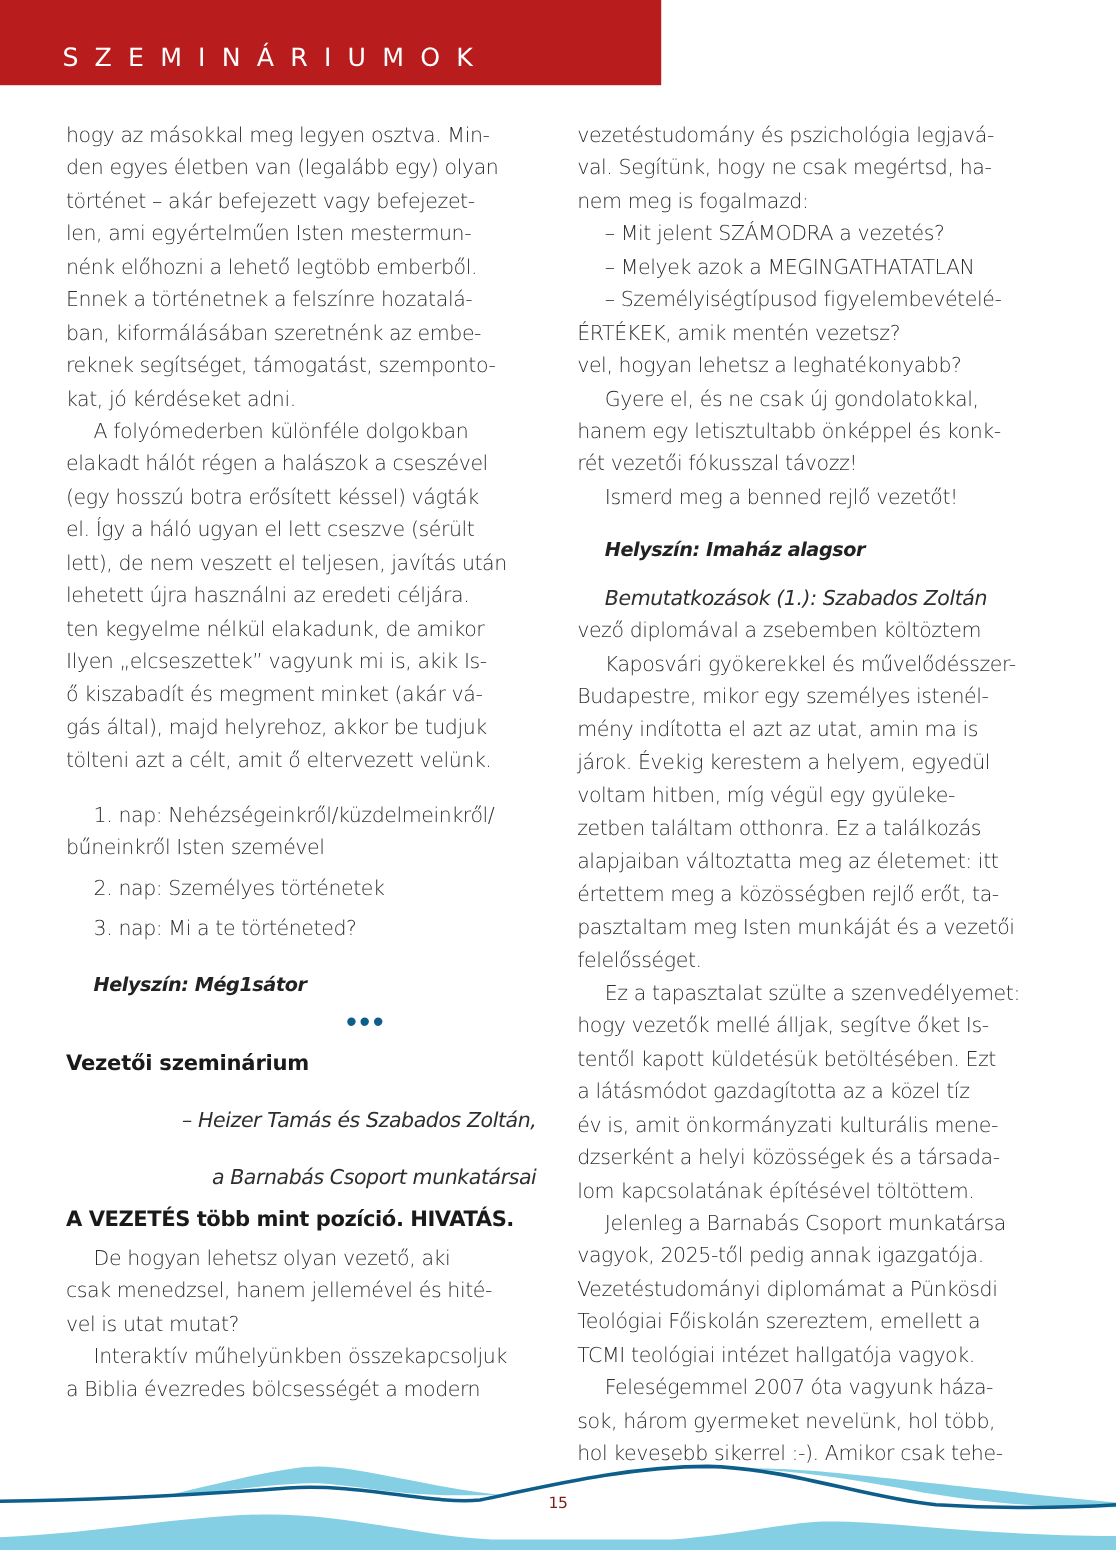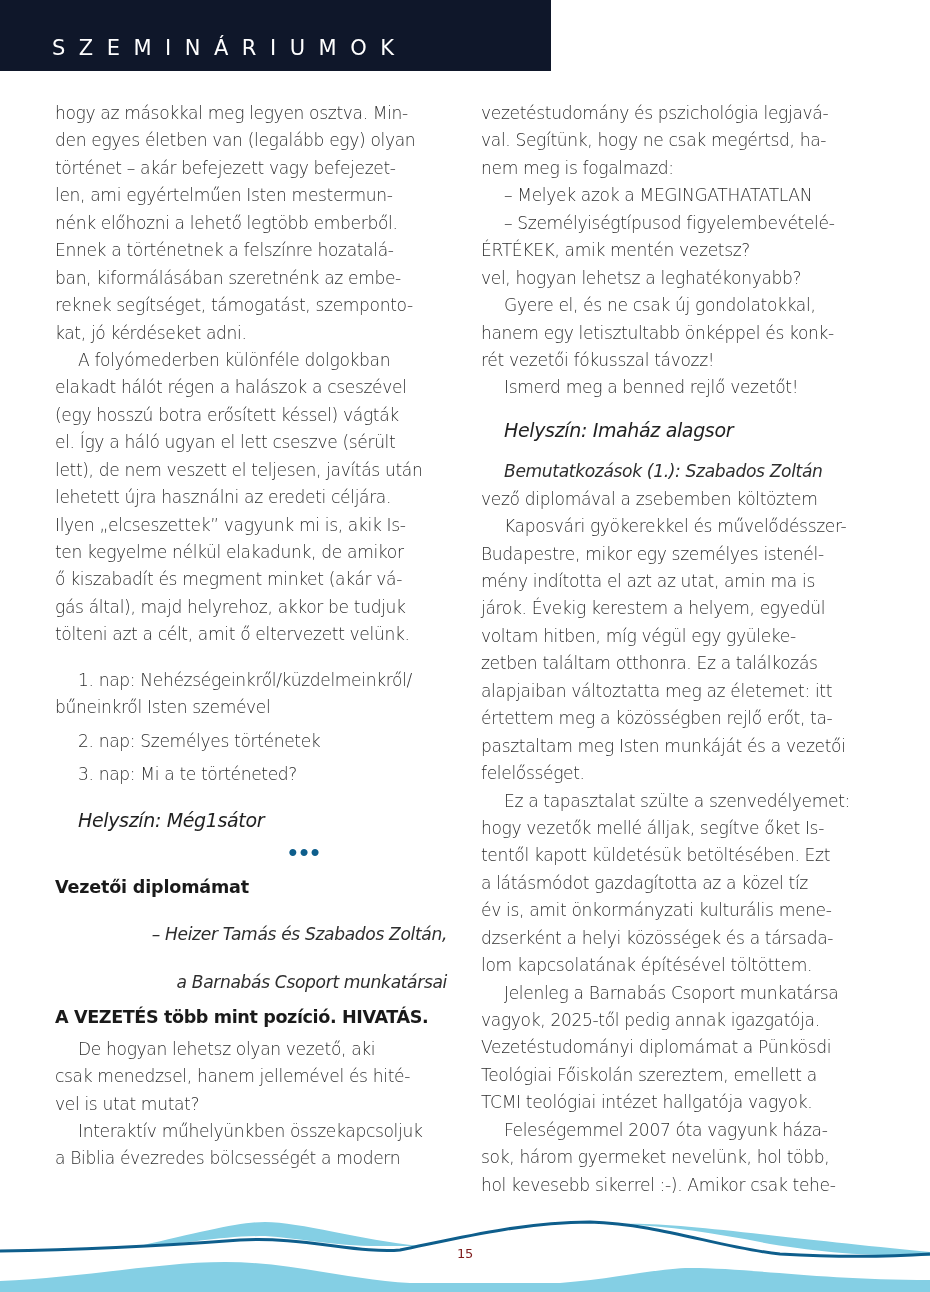--- a/index.html
+++ b/index.html
@@ -11,7 +11,7 @@
   }
   .header-band {
     position: absolute; left: 0; top: 0; width: 551px; height: 71px;
-    background: #0f172a;
+    background: #b91c1c;
   }
   .header-title {
     position: absolute; left: 52px; top: 36px;

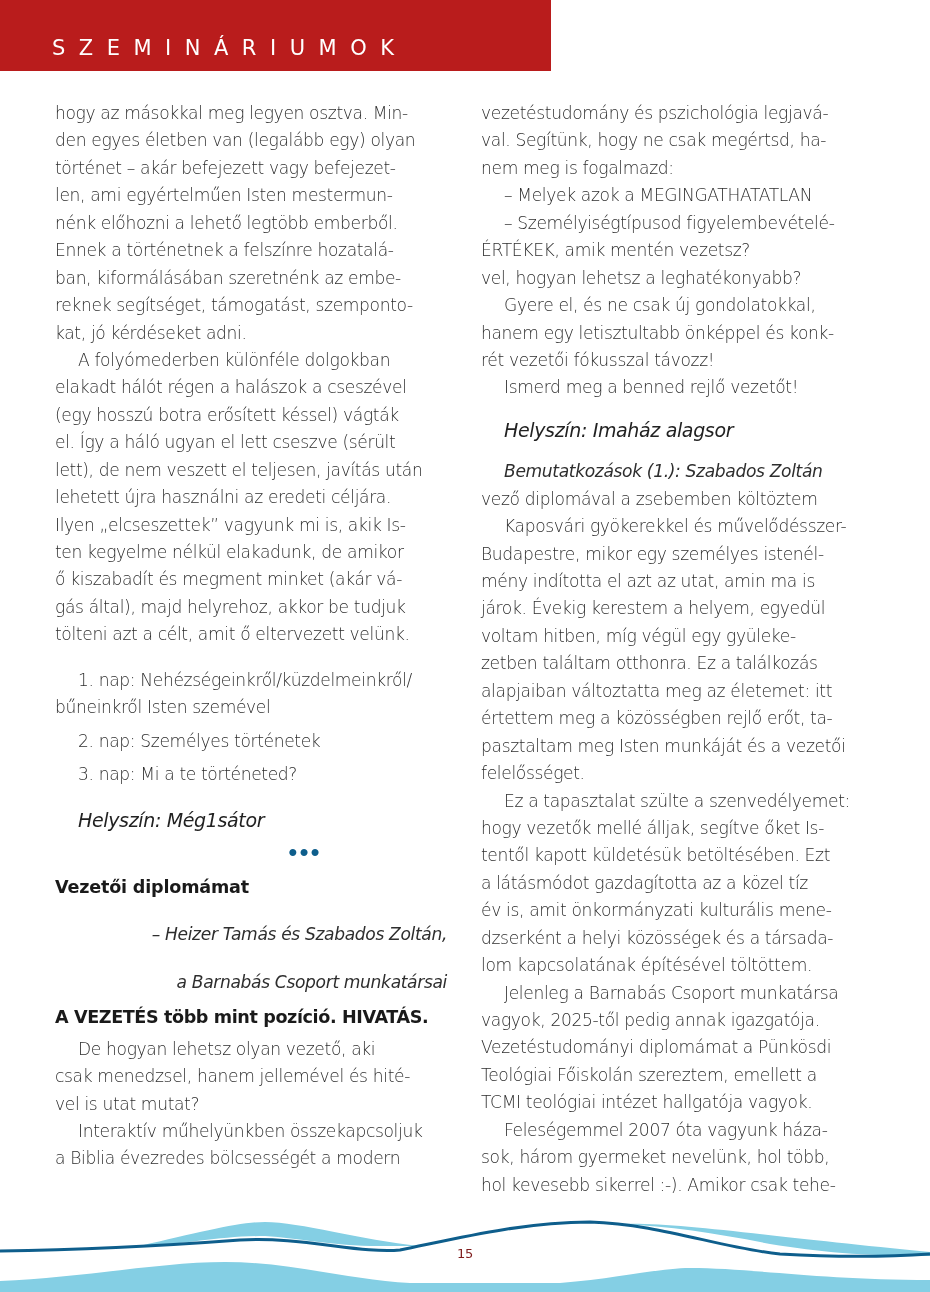--- a/index.html
+++ b/index.html
@@ -123,6 +123,7 @@
     <span class="line">nem meg is fogalmazd:</span>
   </div>
   <div>
+    <span class="line ind">– Mit jelent SZÁMODRA a vezetés?</span>
     <span class="line ind">– Melyek azok a MEGINGATHATATLAN</span>
     <span class="line ind">– Személyiségtípusod figyelembevételé-</span>
     <span class="line">ÉRTÉKEK, amik mentén vezetsz?</span>

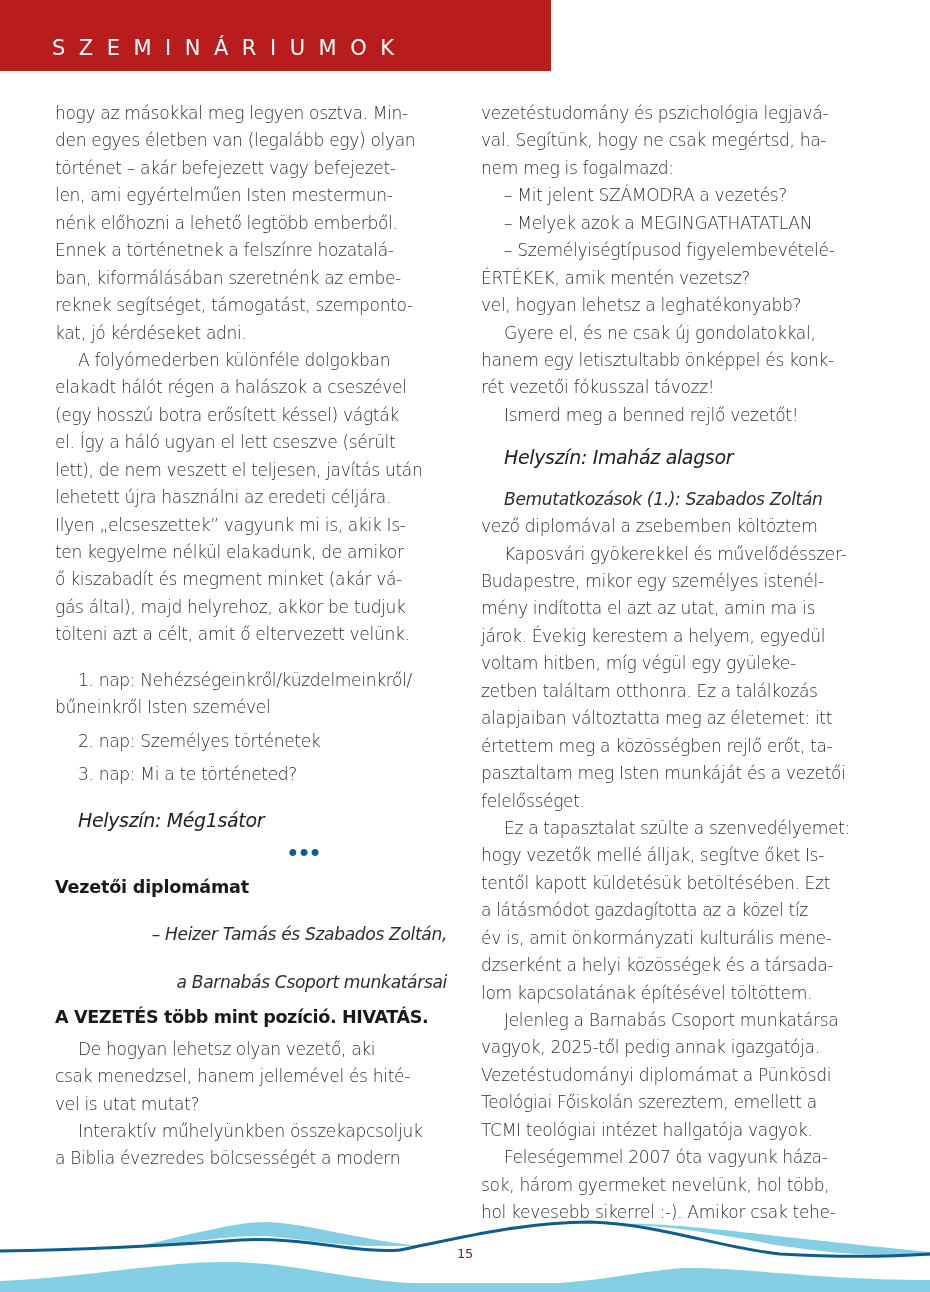--- a/index.html
+++ b/index.html
@@ -31,8 +31,8 @@
   .ind { padding-left: 23px; }
   .gap { height: 18px; }
   .loc {
-    font-style: italic; font-weight: normal; padding-left: 23px;
-    font-size: 19px; color: #222;
+    font-style: italic; font-weight: bold; padding-left: 23px;
+    font-size: 16px; color: #222;
   }
   .intro { font-style: italic; padding-left: 23px; }
   .dots {

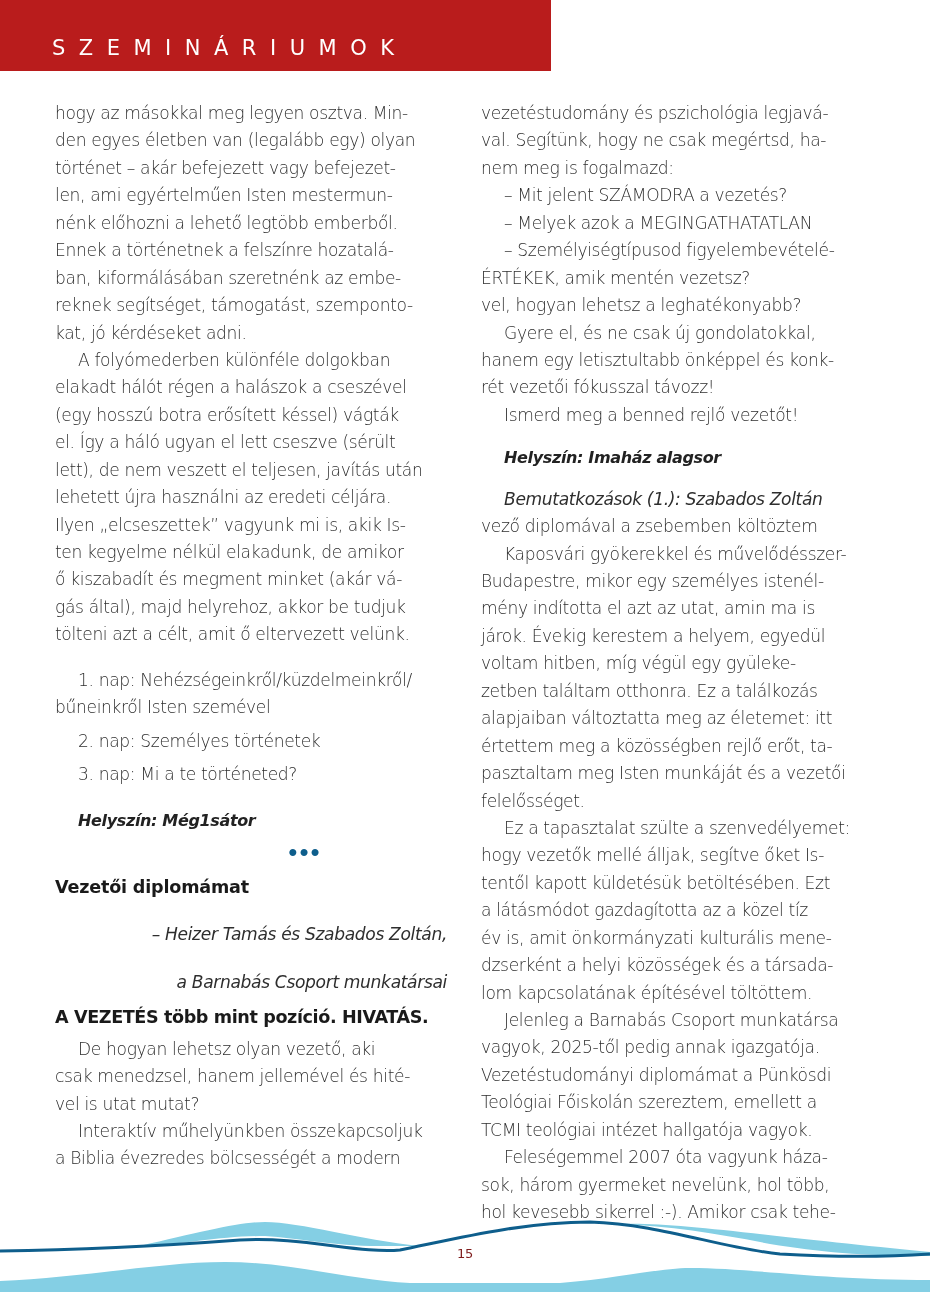--- a/index.html
+++ b/index.html
@@ -82,8 +82,8 @@
     <span class="line">el. Így a háló ugyan el lett cseszve (sérült</span>
     <span class="line">lett), de nem veszett el teljesen, javítás után</span>
     <span class="line">lehetett újra használni az eredeti céljára.</span>
+    <span class="line">ten kegyelme nélkül elakadunk, de amikor</span>
     <span class="line">Ilyen „elcseszettek” vagyunk mi is, akik Is-</span>
-    <span class="line">ten kegyelme nélkül elakadunk, de amikor</span>
     <span class="line">ő kiszabadít és megment minket (akár vá-</span>
     <span class="line">gás által), majd helyrehoz, akkor be tudjuk</span>
     <span class="line">tölteni azt a célt, amit ő eltervezett velünk.</span>

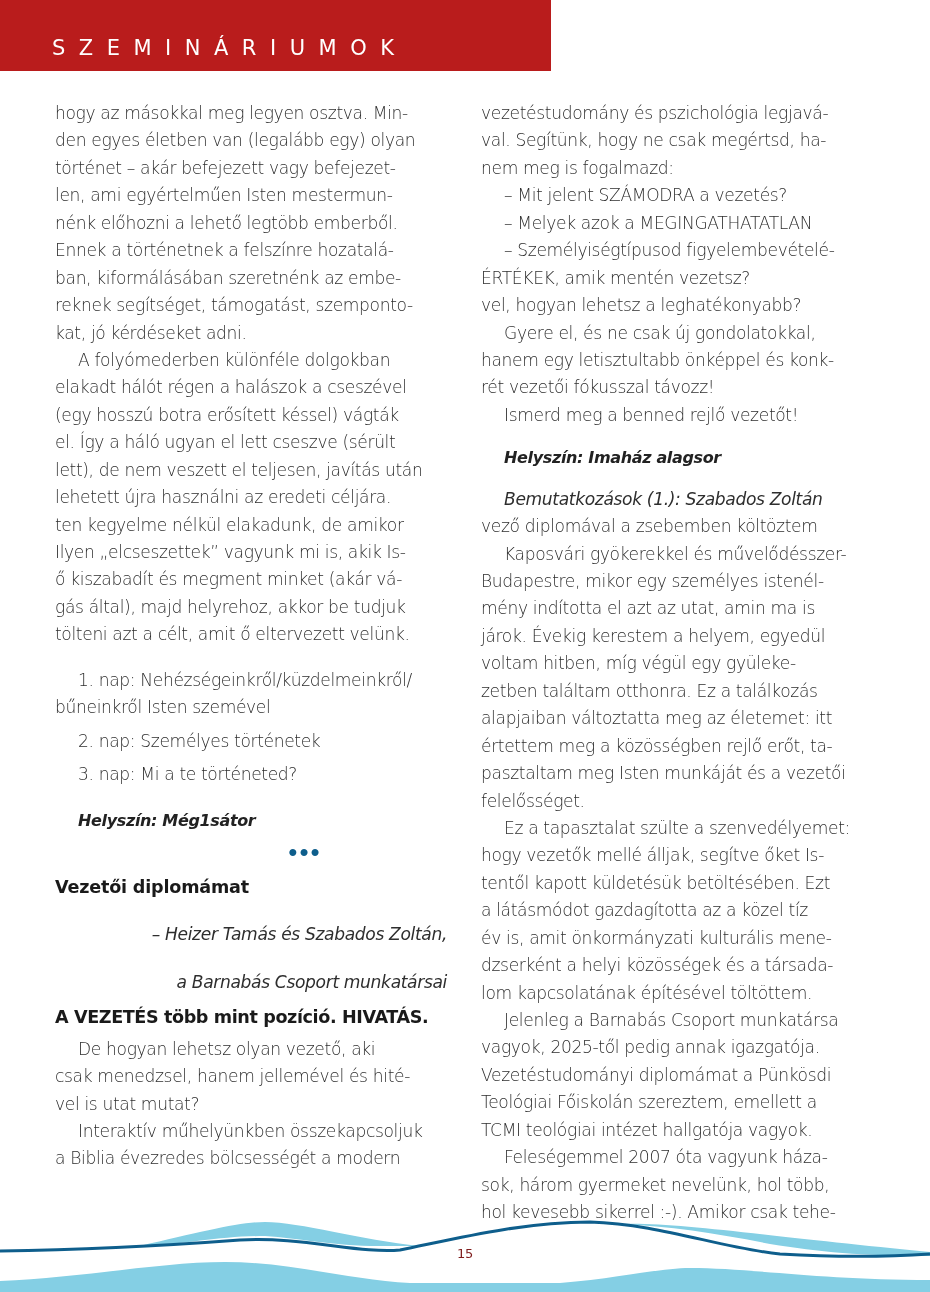--- a/index.html
+++ b/index.html
@@ -99,7 +99,7 @@
   <span class="line loc">Helyszín: Még1sátor</span>
   <div class="dots">•••</div>
   <div style="height:12px"></div>
-  <span class="line sec-title">Vezetői diplomámat</span>
+  <span class="line sec-title">Vezetői szeminárium</span>
   <span class="authors">– Heizer Tamás és Szabados Zoltán,</span>
   <span class="authors">a Barnabás Csoport munkatársai</span>
   <div style="height:8px"></div>

